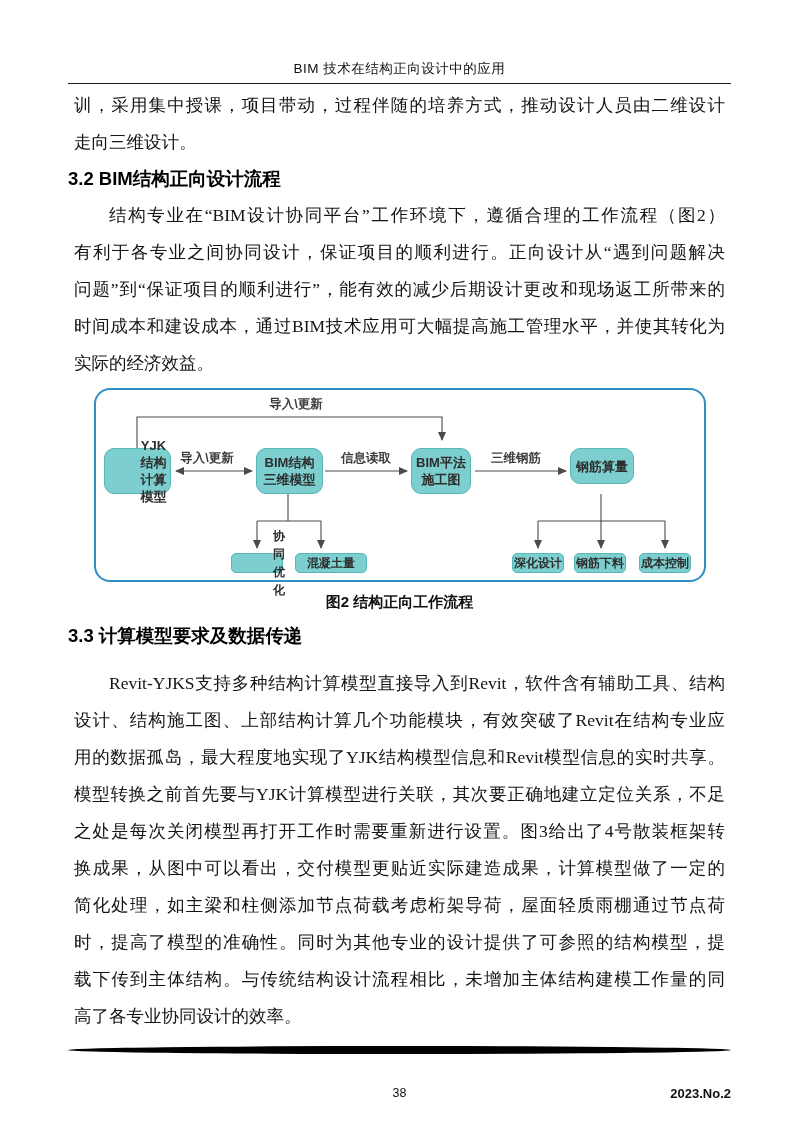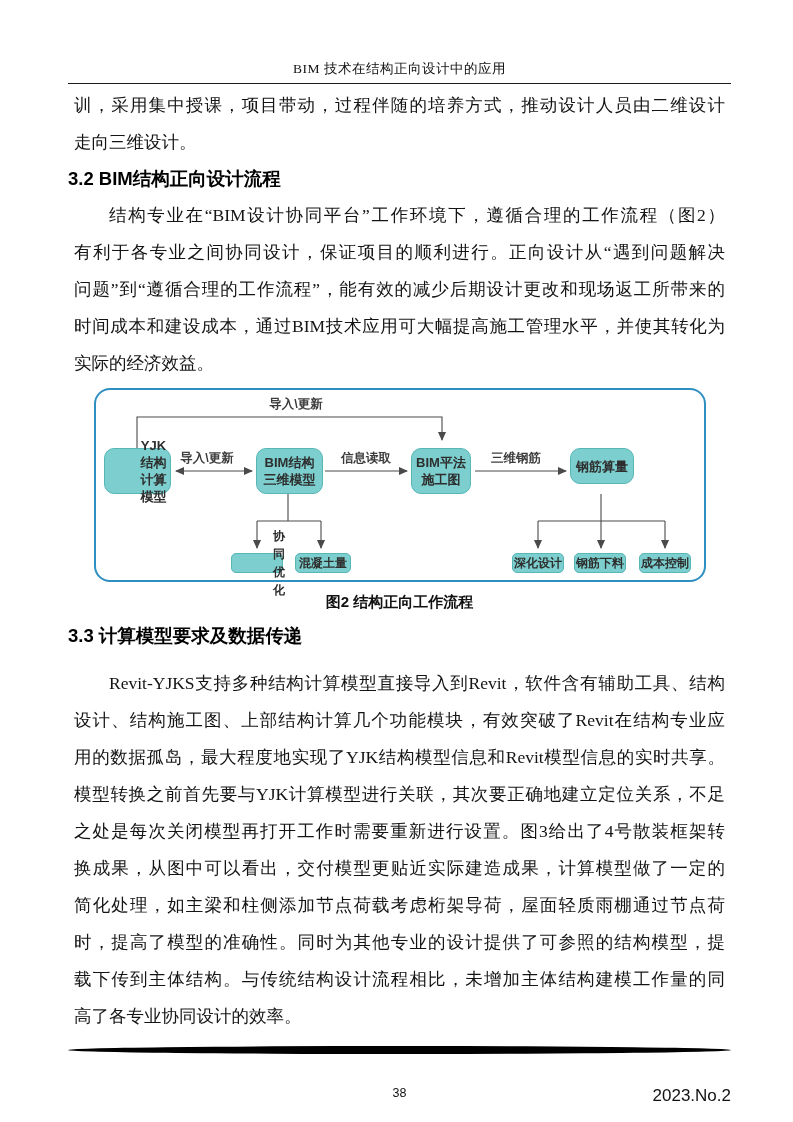--- a/index.html
+++ b/index.html
@@ -16,7 +16,7 @@
   .page-header {
     margin-top:60px;
     text-align:center;
-    font-family:Liberation Serif, serif;
+    font-family:Liberation Sans, sans-serif;
     font-size:13.5px;
     color:#111;
     letter-spacing:0.5px;

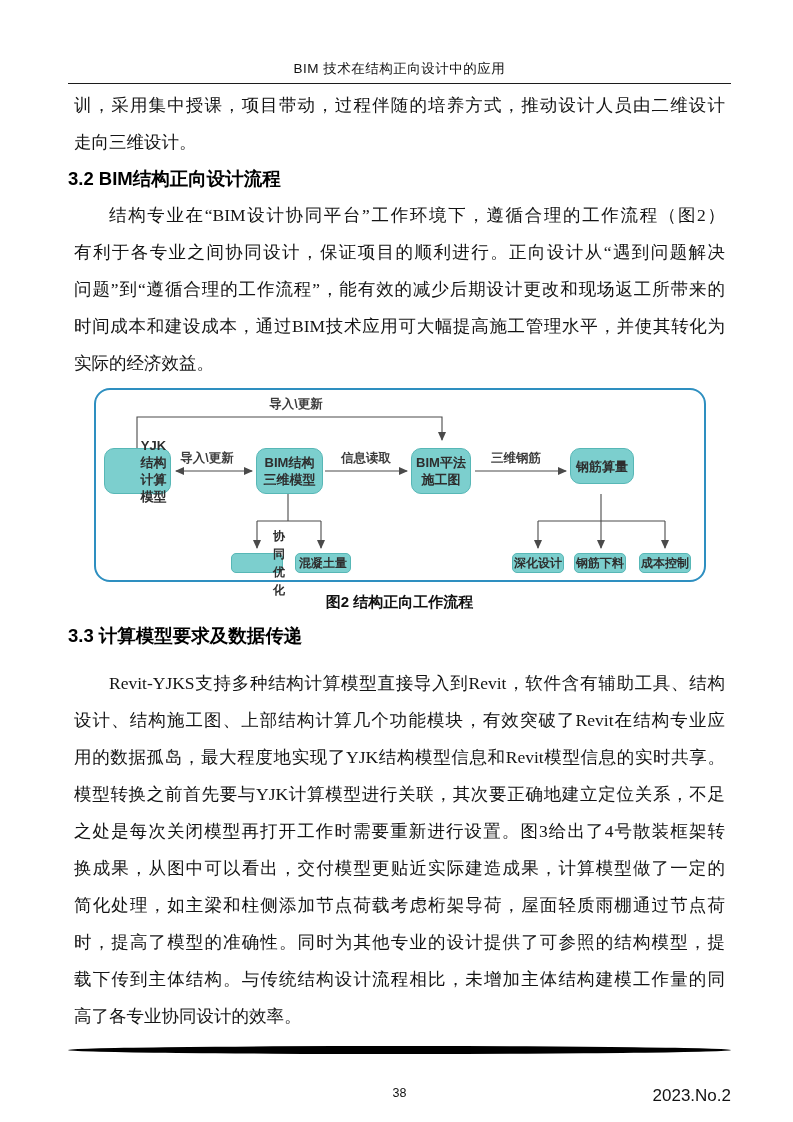--- a/index.html
+++ b/index.html
@@ -128,7 +128,7 @@
     <div class="para">
         <div class="line indent">结构专业在“BIM设计协同平台”工作环境下，遵循合理的工作流程（图2）</div>
         <div class="line">有利于各专业之间协同设计，保证项目的顺利进行。正向设计从“遇到问题解决</div>
-        <div class="line">问题”到“遵循合理的工作流程”，能有效的减少后期设计更改和现场返工所带来的</div>
+        <div class="line">问题”到“保证项目的顺利进行”，能有效的减少后期设计更改和现场返工所带来的</div>
         <div class="line">时间成本和建设成本，通过BIM技术应用可大幅提高施工管理水平，并使其转化为</div>
         <div class="line last">实际的经济效益。</div>
       </div>

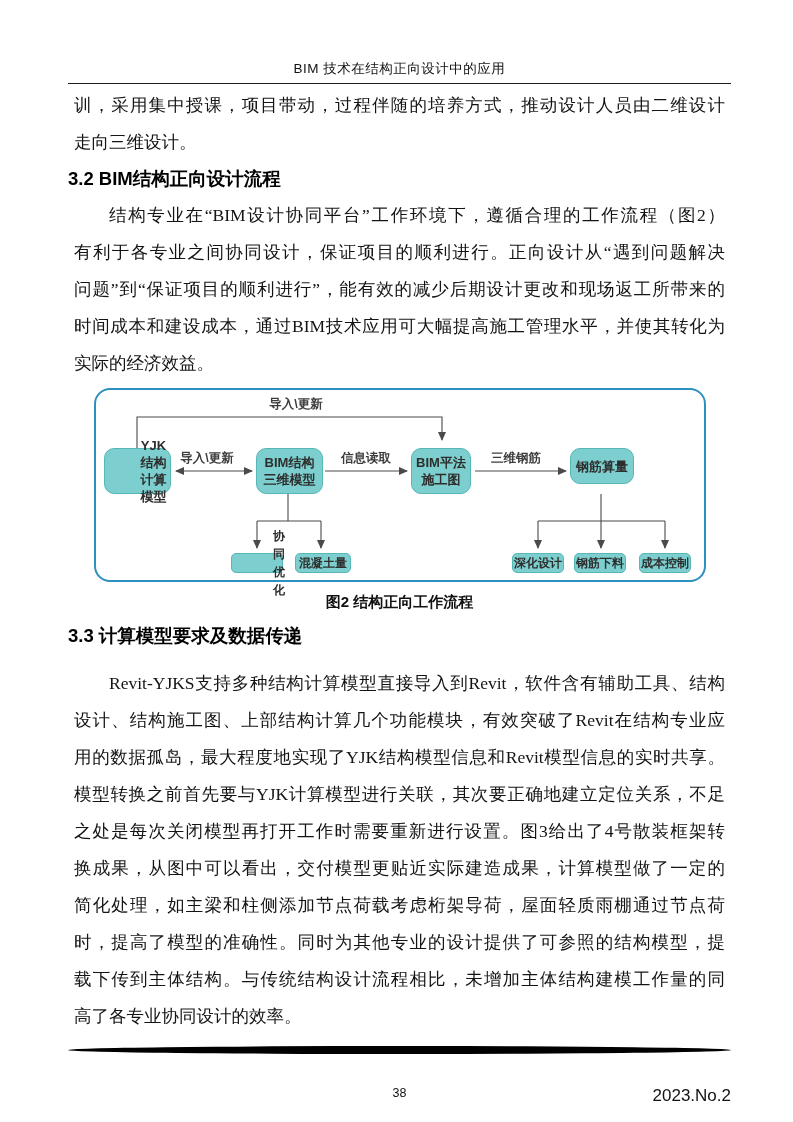--- a/index.html
+++ b/index.html
@@ -175,7 +175,7 @@
         <div class="node small" style="left: 135px; top: 163px; width: 52px; height: 20px; padding-left: 44px;">
           <div>协同优化</div>
         </div>
-        <div class="node small" style="left: 199px; top: 163px; width: 56px; height: 20px;">
+        <div class="node small" style="left: 199px; top: 163px; width: 72px; height: 20px;">
           <div>混凝土量</div>
         </div>
         <div class="node small" style="left: 416px; top: 163px; width: 52px; height: 20px;">

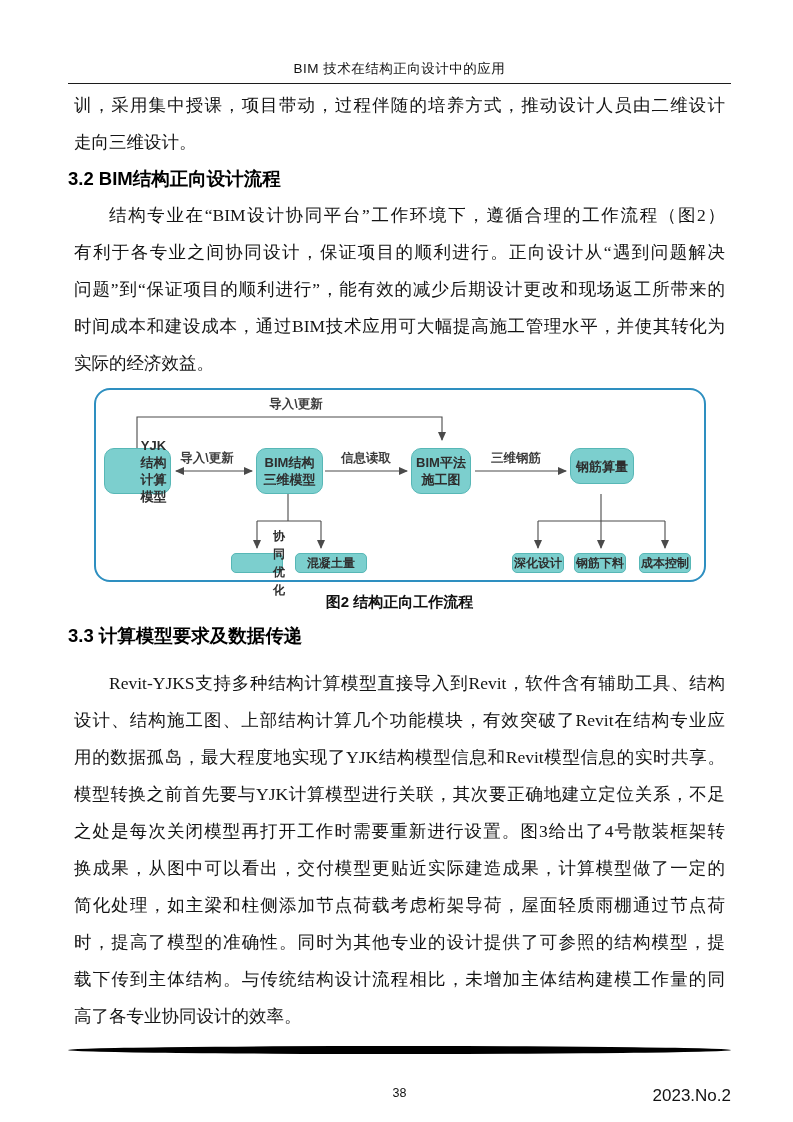--- a/index.html
+++ b/index.html
@@ -106,7 +106,8 @@
   }
   .footer-row .issue {
     position:absolute; right:0;
-    font-size:17px;
+    font-size:13px;
+    font-weight:bold;
   }
 </style>
 </head>

